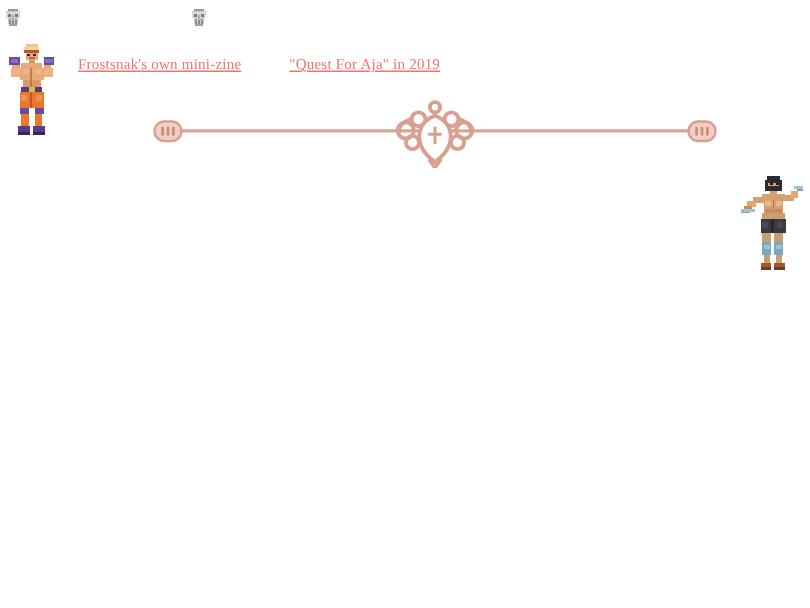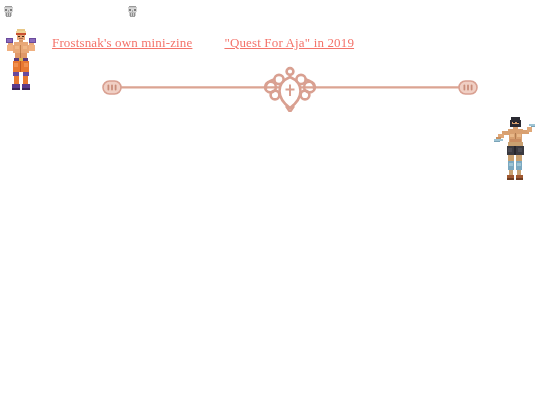--- a/index.html
+++ b/index.html
@@ -41,7 +41,7 @@
   }
   .zine-link {
     font-family: "Liberation Serif", serif;
-    font-size: 13px;
+    font-size: 10px;
     line-height: 9px;
     color: #f4736a;
     text-decoration: underline;

